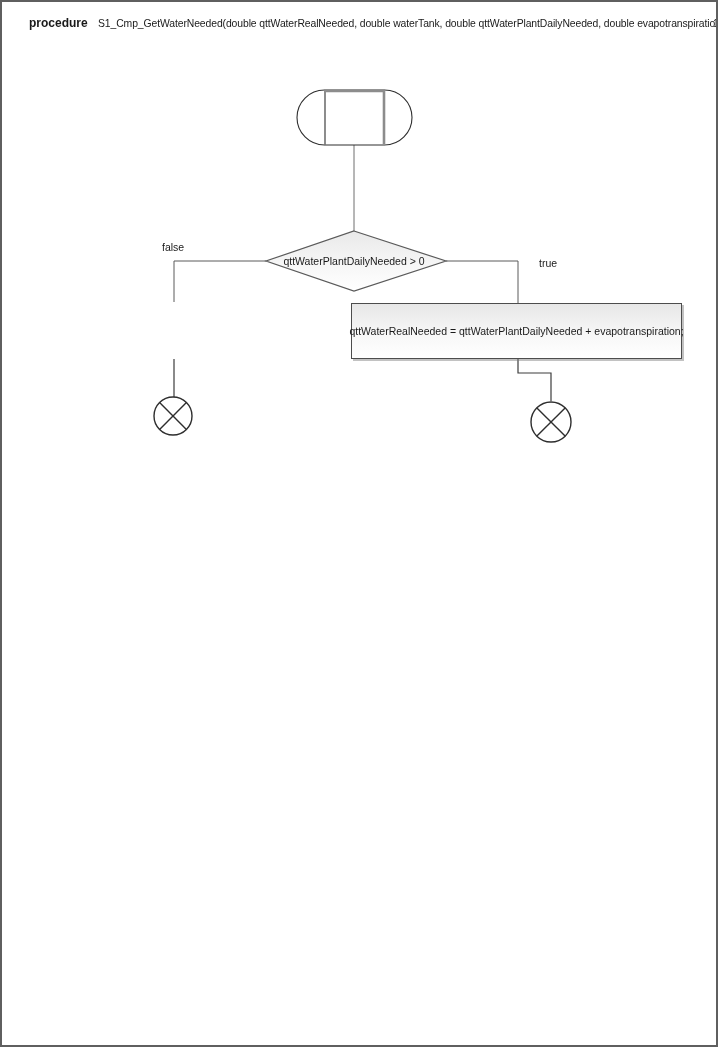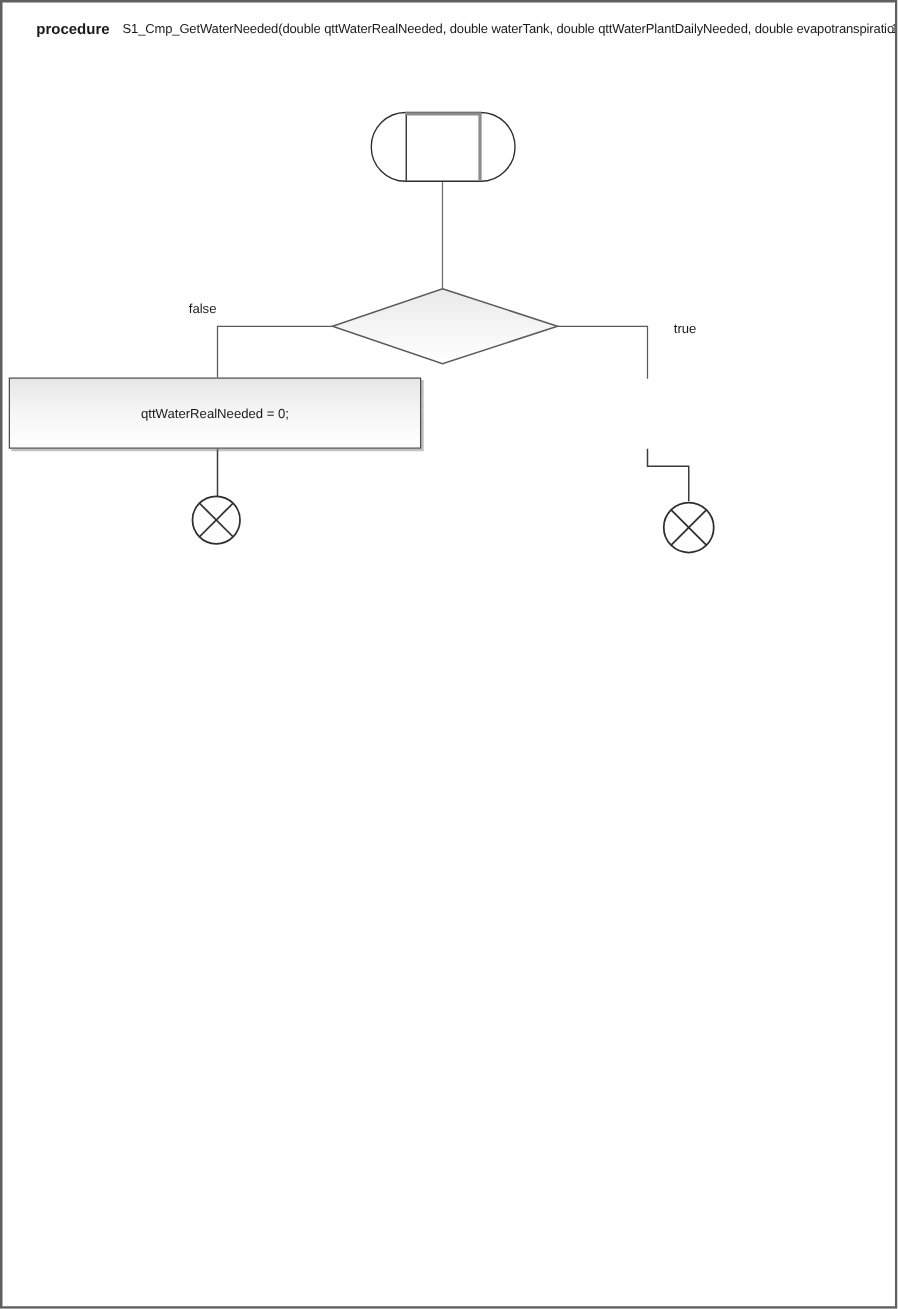--- a/index.html
+++ b/index.html
@@ -73,7 +73,7 @@
     font-size: 10.5px;
     white-space: nowrap;
   }
-  .guard-false { left: 104px; top: 239px; padding-left: 45px; }
+  .guard-false { left: 115px; top: 239px; padding-left: 45px; }
   .guard-true  { left: 537px; top: 255px; }
 </style>
 </head>

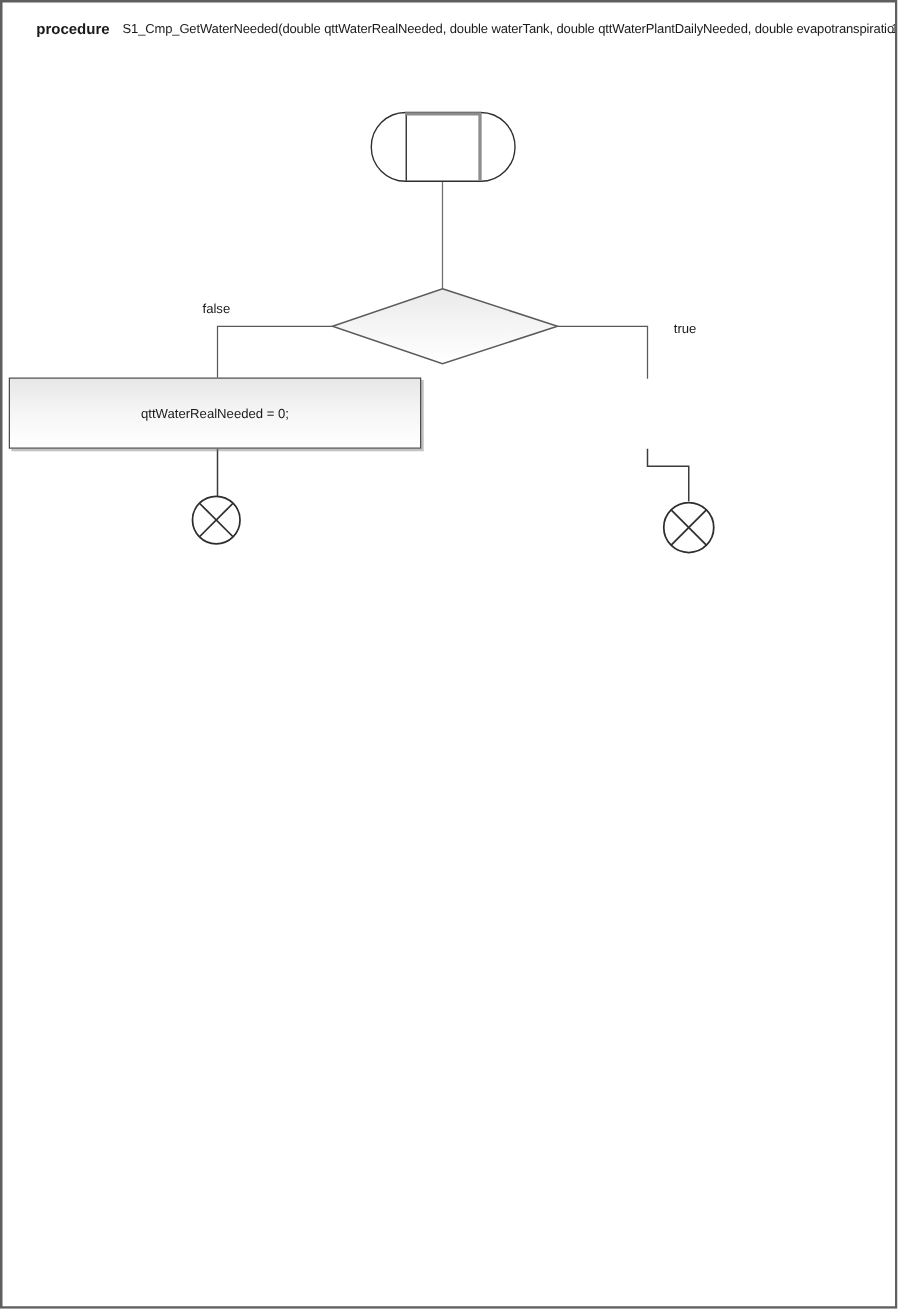--- a/index.html
+++ b/index.html
@@ -129,6 +129,7 @@
   <div class="guard-label guard-false">false</div>
   <div class="guard-label guard-true">true</div>
 
+  <div class="diamond-label">qttWaterPlantDailyNeeded &gt; 0</div>
 
   <div class="action-box box-false">
     <span class="action-text">qttWaterRealNeeded = 0;</span>

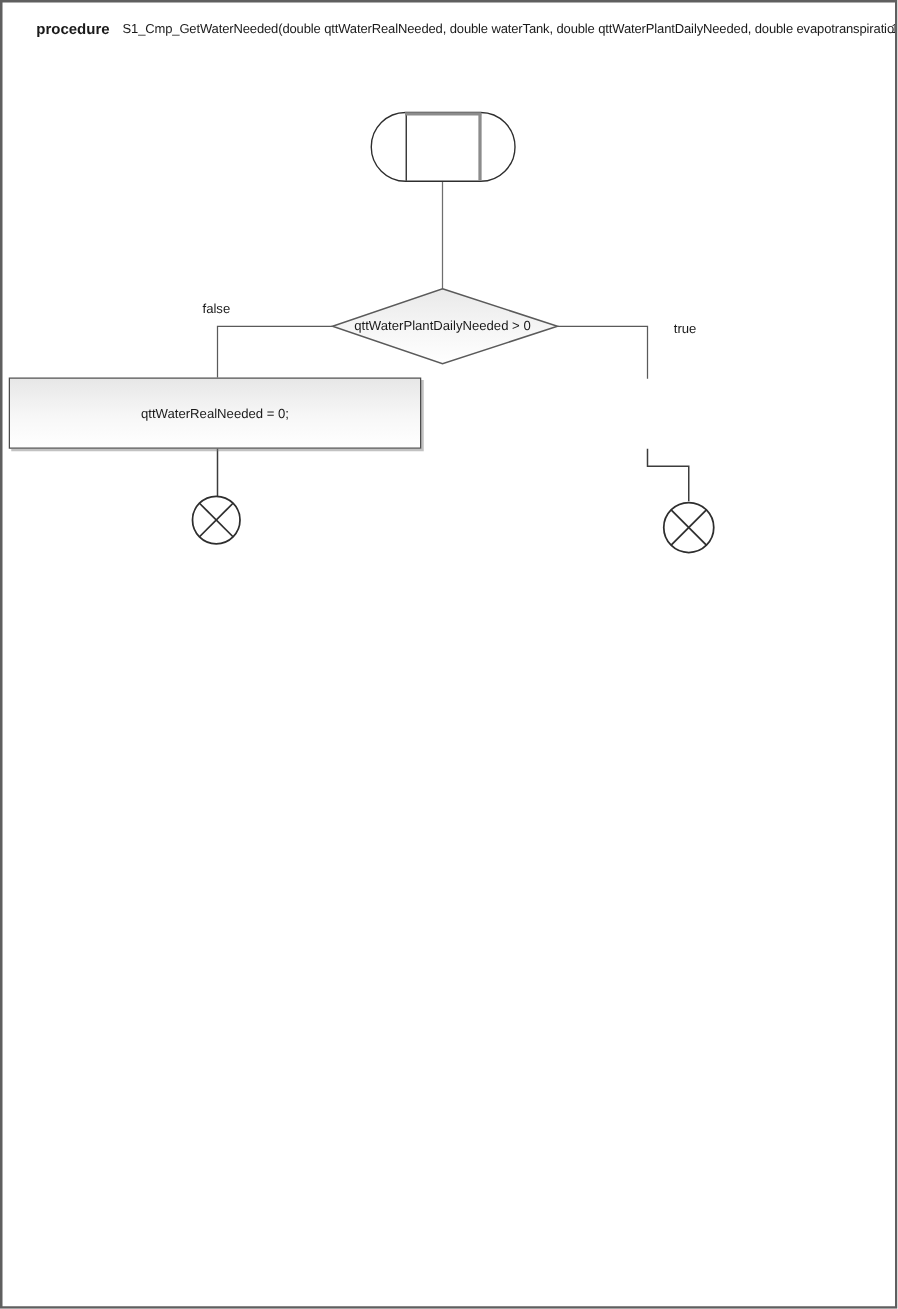--- a/index.html
+++ b/index.html
@@ -131,9 +131,6 @@
 
   <div class="diamond-label">qttWaterPlantDailyNeeded &gt; 0</div>
 
-  <div class="action-box box-false">
-    <span class="action-text">qttWaterRealNeeded = 0;</span>
-  </div>
 
 
 </div>

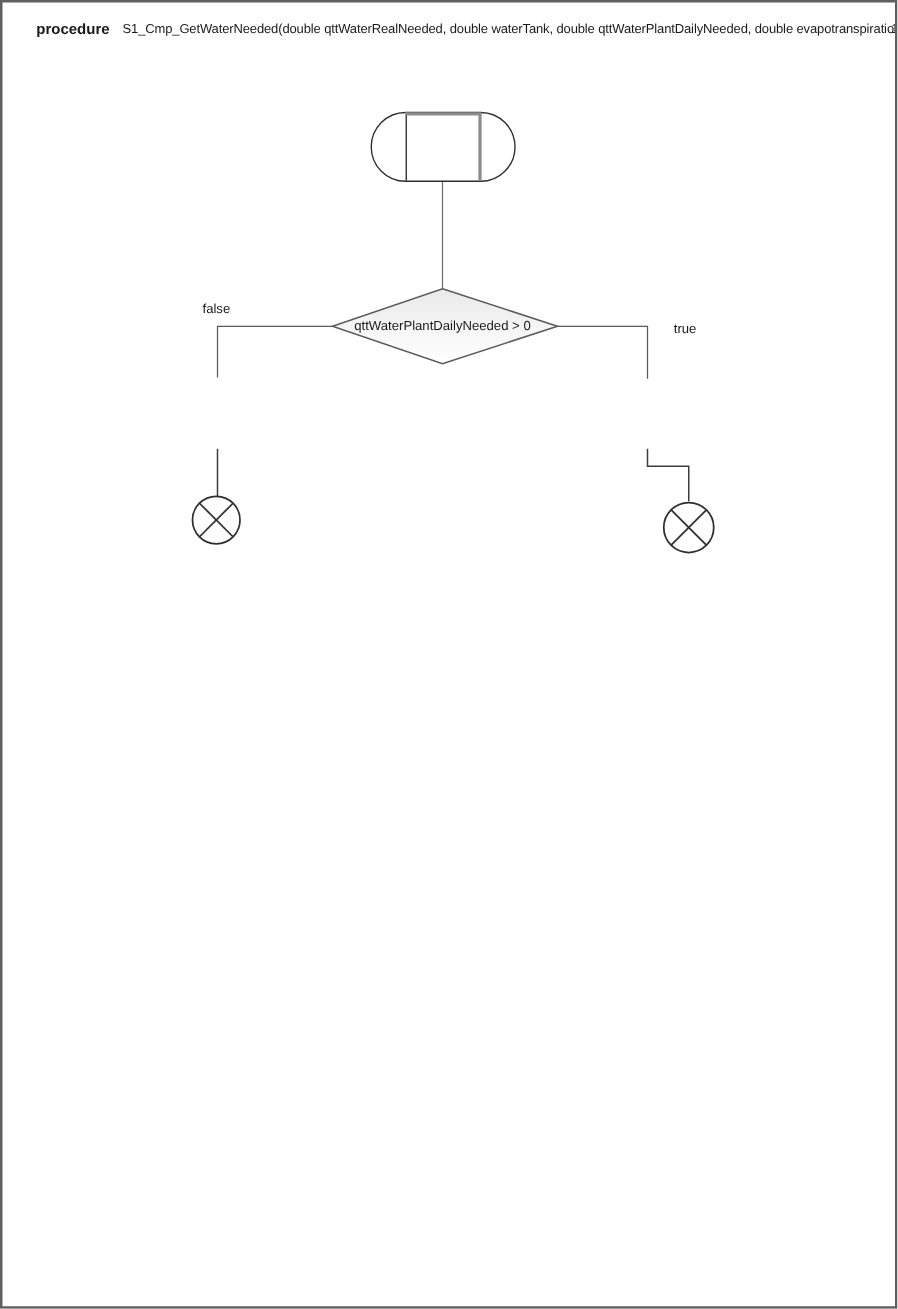--- a/index.html
+++ b/index.html
@@ -132,6 +132,9 @@
   <div class="diamond-label">qttWaterPlantDailyNeeded &gt; 0</div>
 
 
+  <div class="action-box box-true">
+    <span class="action-text">qttWaterRealNeeded = qttWaterPlantDailyNeeded + evapotranspiration;</span>
+  </div>
 
 </div>
 

